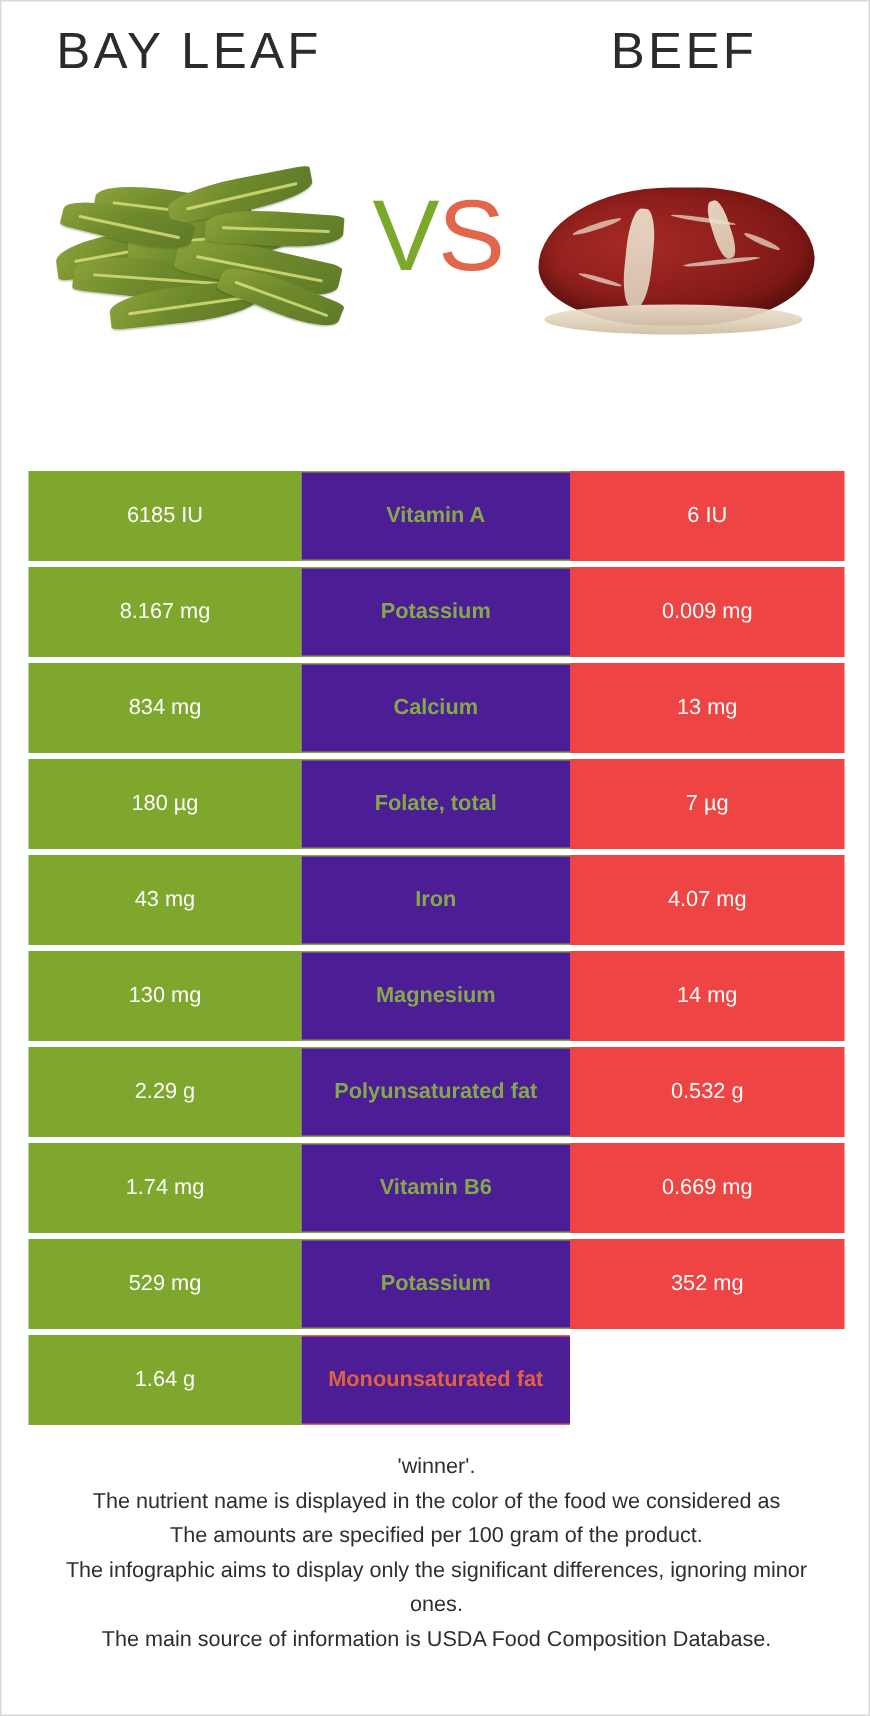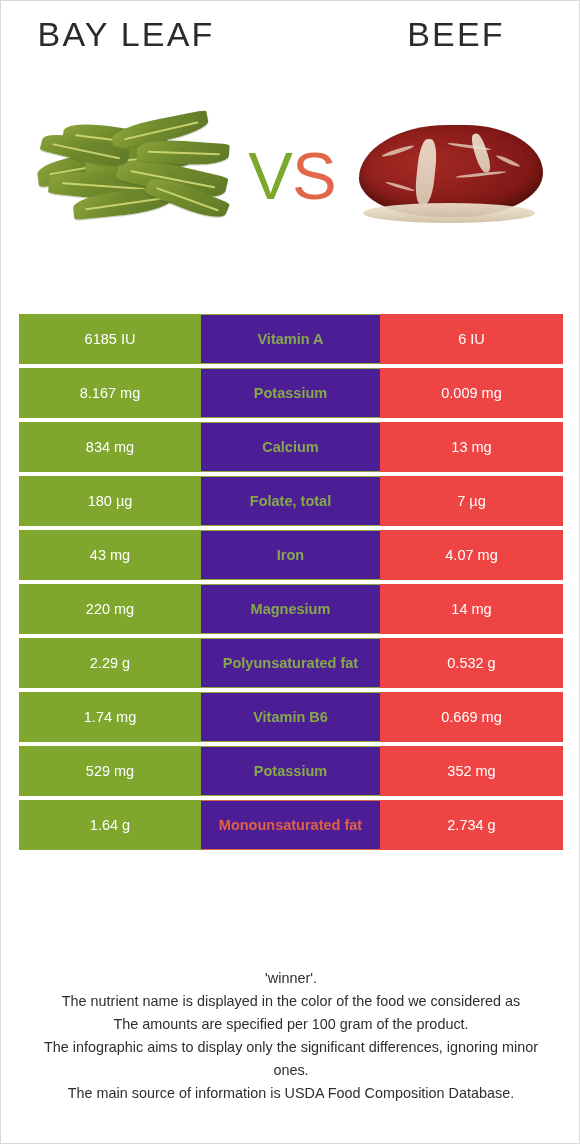--- a/index.html
+++ b/index.html
@@ -130,7 +130,7 @@
   .vs {
     position: absolute;
     left: 231px;
-    top: 134px;
+    top: 116px;
     width: 120px;
     height: 82px;
     font-size: 67px;

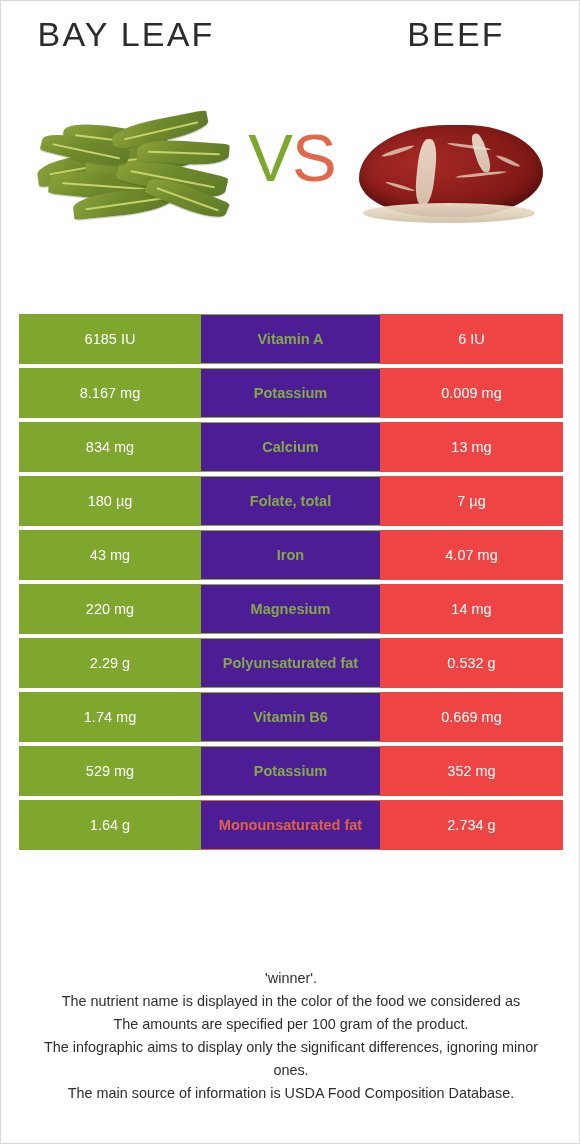--- a/index.html
+++ b/index.html
@@ -153,7 +153,7 @@
   .row {
     position: relative;
     display: flex;
-    height: 50px;
+    height: 60px;
     margin-bottom: 4px;
   }
   .row:last-child { margin-bottom: 12px; }

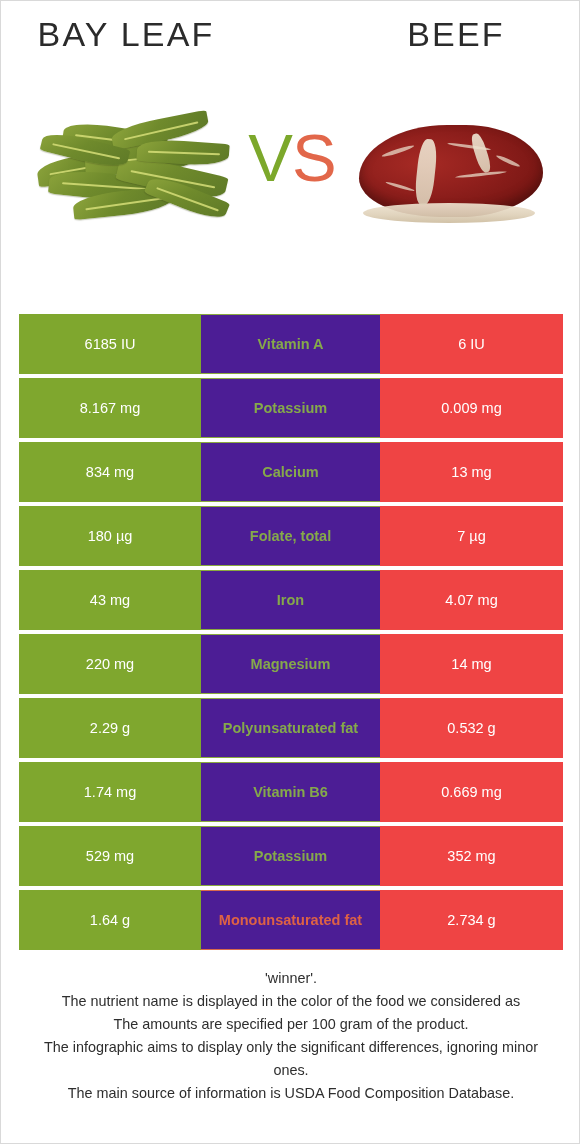--- a/index.html
+++ b/index.html
@@ -278,7 +278,7 @@
         <div class="cell right">4.07 mg</div>
       </div>
       <div class="row">
-        <div class="cell left">220 mg</div>
+        <div class="cell left">130 mg</div>
         <div class="cell mid">Magnesium</div>
         <div class="cell right">14 mg</div>
       </div>

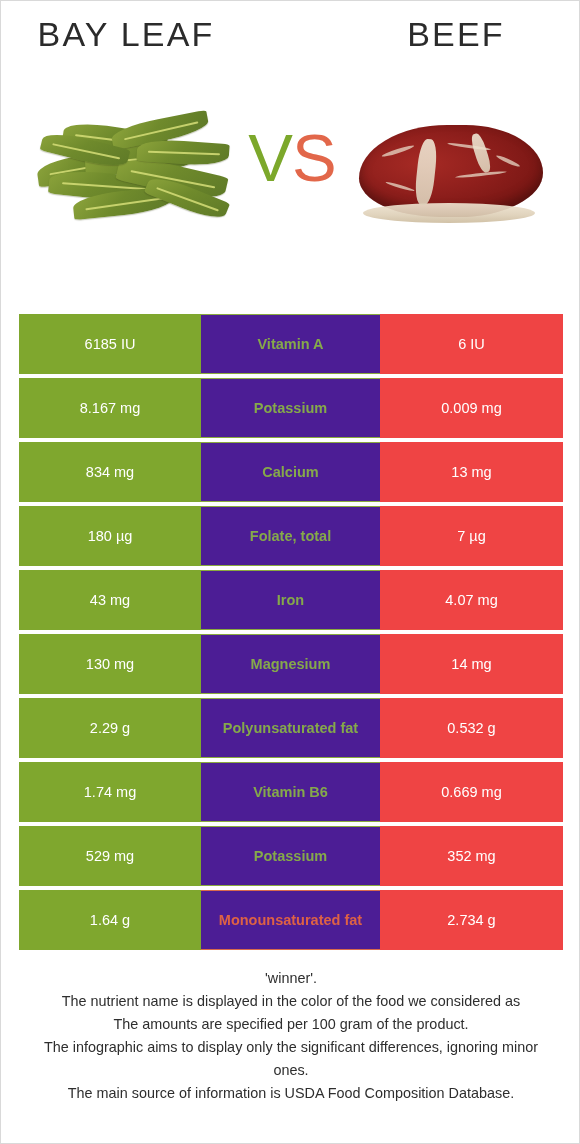--- a/index.html
+++ b/index.html
@@ -300,7 +300,6 @@
       <div class="row">
         <div class="cell left">1.64 g</div>
         <div class="cell mid beef-win">Monounsaturated fat</div>
-        <div class="cell right">2.734 g</div>
       </div>
     </div>
 

